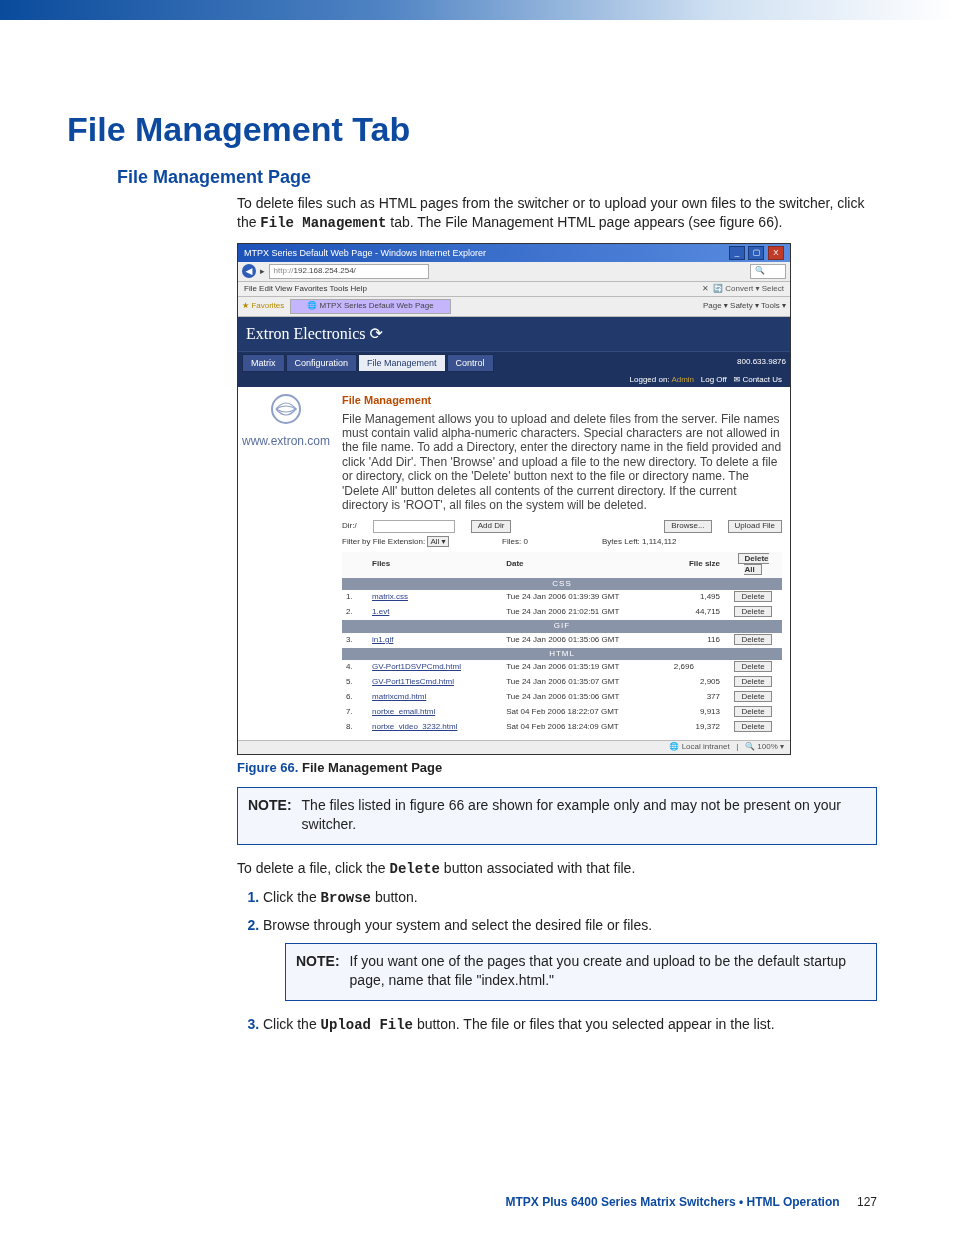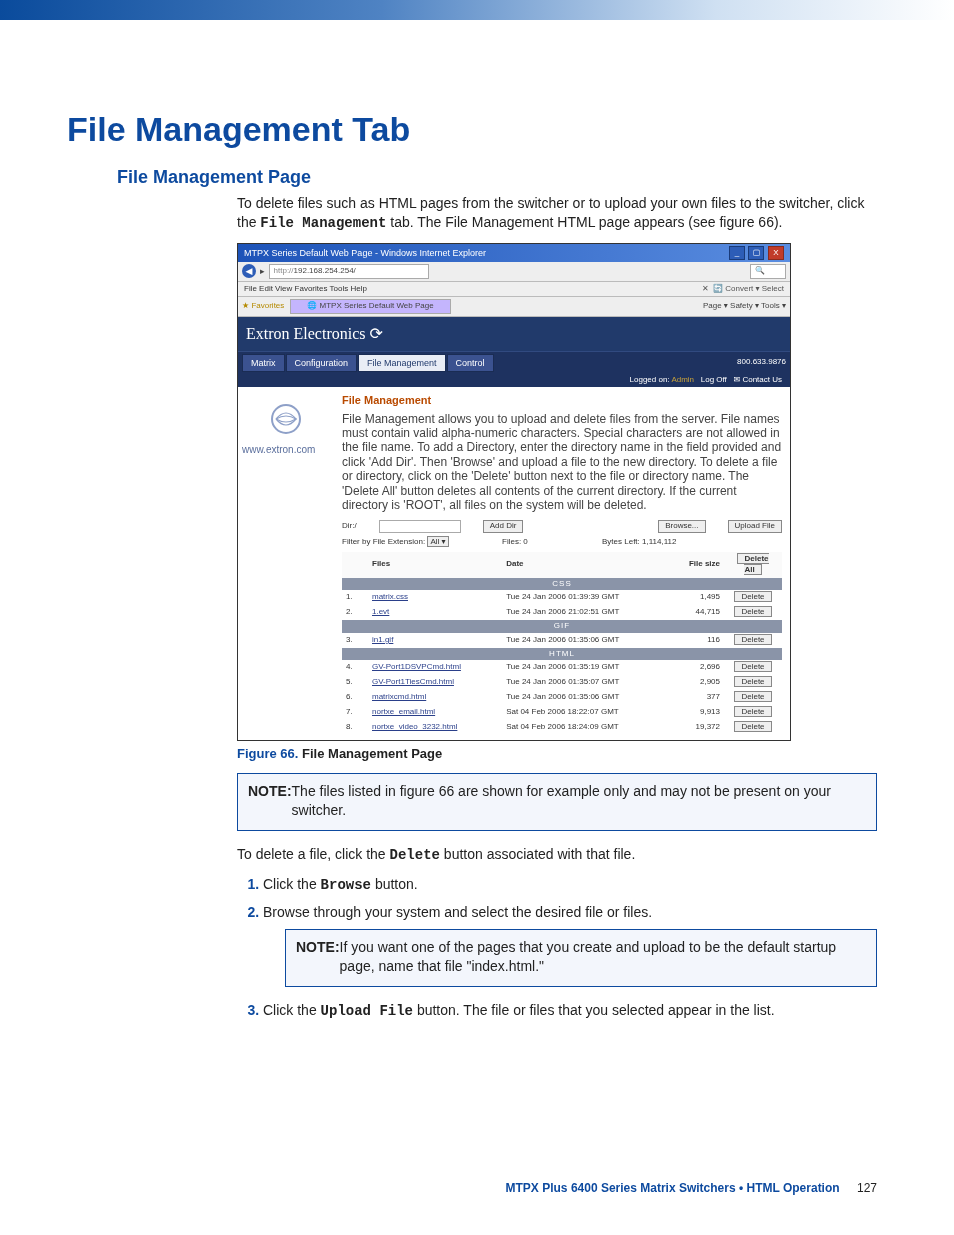--- a/index.html
+++ b/index.html
@@ -85,7 +85,7 @@
   .shot .login-row{background:#1e3260;color:#fff;text-align:right;padding:1px 8px;font-size:8px}
   .shot .login-row .adm{color:#c7a13a}
   .shot .content{display:flex;background:#fff}
-  .shot .side{width:100px;background:#fff;text-align:left;padding:12px 4px;color:#5a6e9c;font-size:10px}
+  .shot .side{width:100px;background:#fff;text-align:left;padding:2px 4px;color:#5a6e9c;font-size:12px}
   .shot .side svg{display:block;margin:0 auto 4px}
   .shot .main{flex:1;padding:6px 8px}
   .shot .fm-title{color:#b94a00;font-weight:bold;font-size:11px;margin:0 0 4px 0}

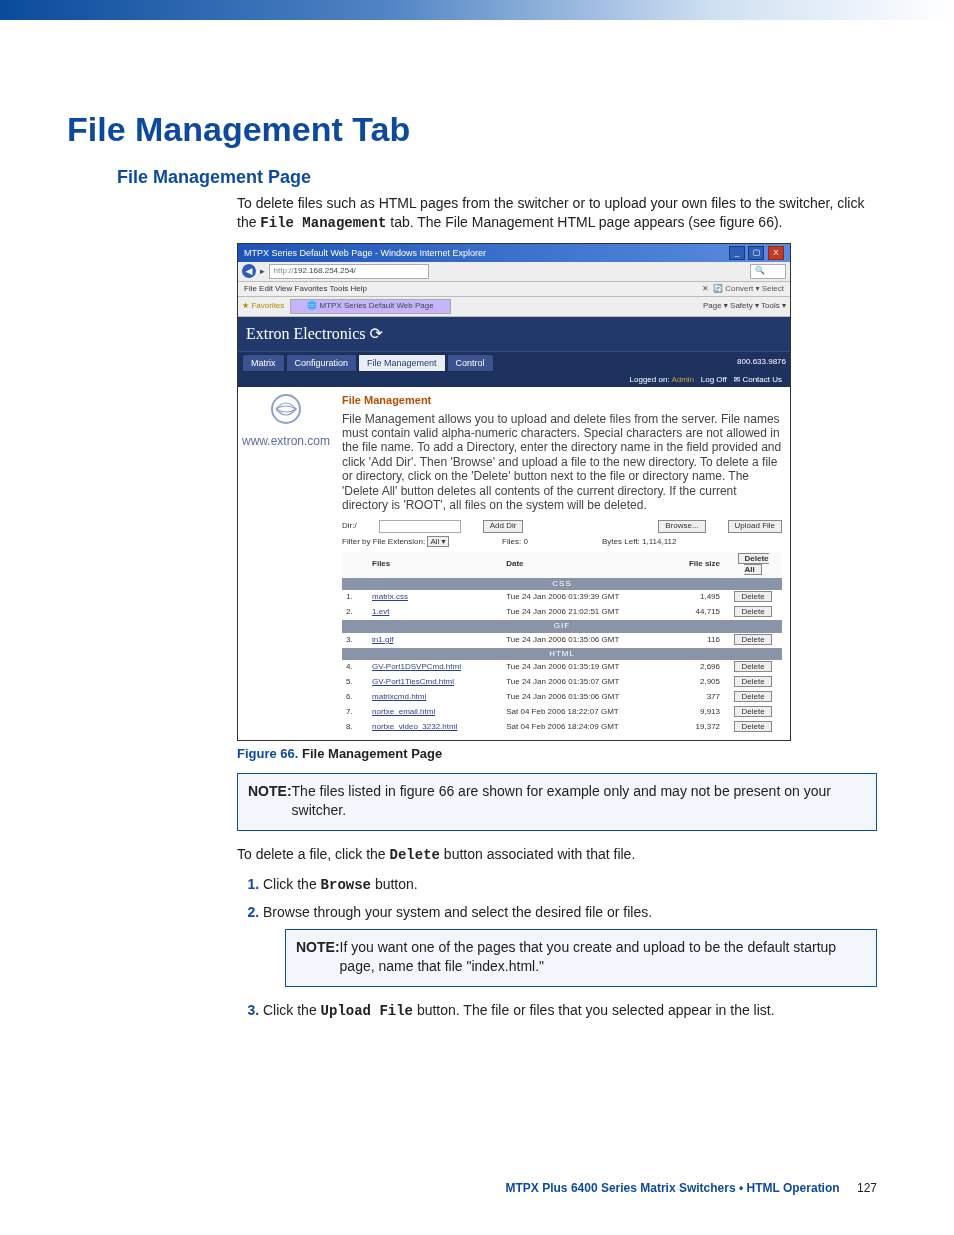--- a/index.html
+++ b/index.html
@@ -90,7 +90,7 @@
   .shot .main{flex:1;padding:6px 8px}
   .shot .fm-title{color:#b94a00;font-weight:bold;font-size:11px;margin:0 0 4px 0}
   .shot .fm-desc{color:#444;font-size:12px;line-height:1.2;margin:0 0 8px 0}
-  .shot .row1{display:flex;align-items:center;gap:22px;font-size:8px;color:#333;margin-bottom:4px}
+  .shot .row1{display:flex;align-items:center;gap:16px;font-size:8px;color:#333;margin-bottom:4px}
   .shot .btn{background:#efefef;border:1px solid #888;padding:0 6px;font-size:8px;cursor:pointer}
   .shot .row2{display:grid;grid-template-columns:160px 100px 120px 60px;font-size:8px;color:#333;margin:4px 0}
   .shot .tbl{width:100%;font-size:8px;color:#333;border-collapse:collapse}

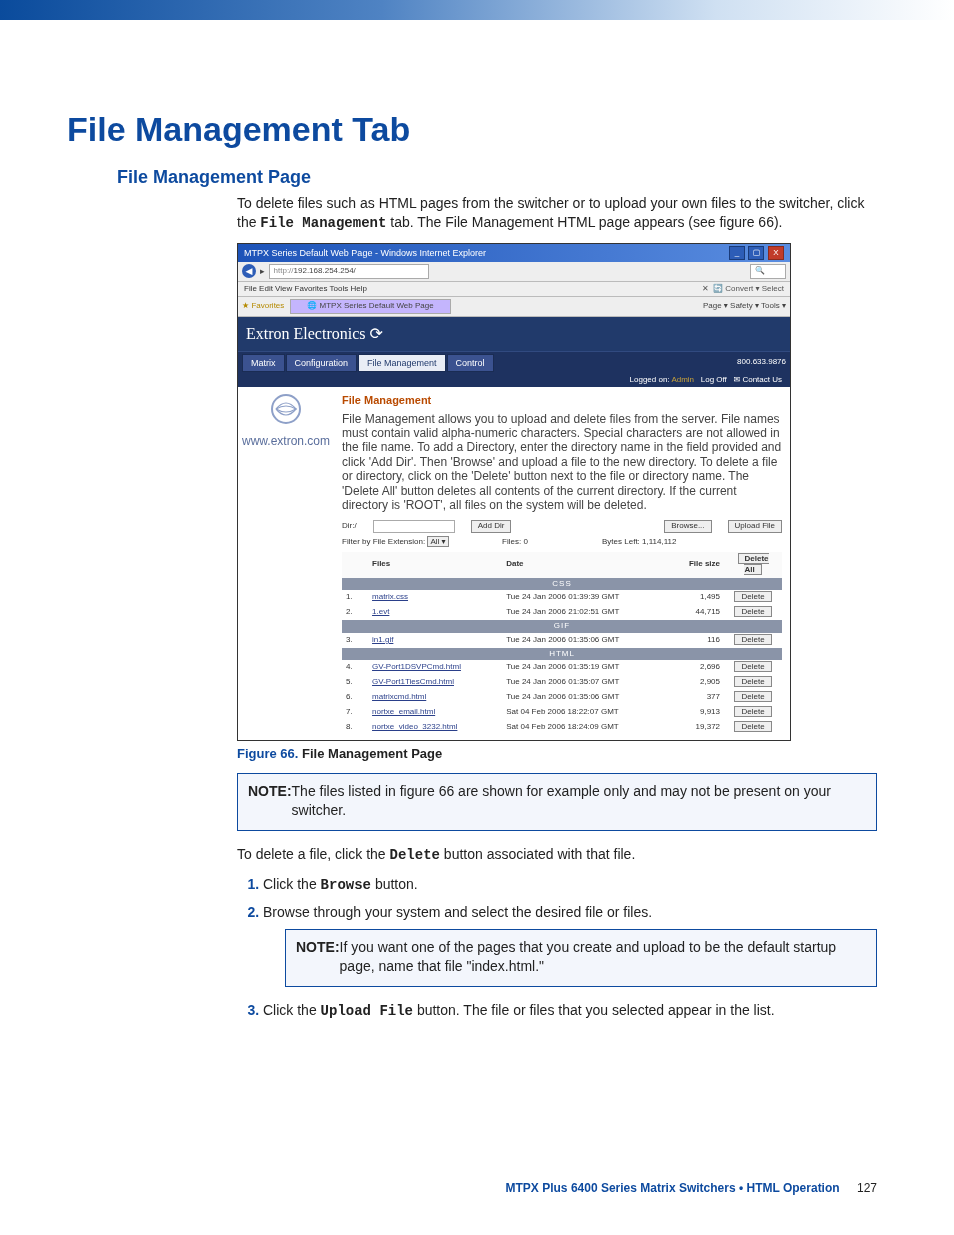--- a/index.html
+++ b/index.html
@@ -237,7 +237,7 @@
                   <td>4.</td>
                   <td><span class="lnk">GV-Port1DSVPCmd.html</span></td>
                   <td>Tue 24 Jan 2006 01:35:19 GMT</td>
-                  <td style="text-align:right">2,696</td>
+                  <td style="text-align:left">2,696</td>
                   <td style="text-align:center"><span class="btn">Delete</span></td>
                 </tr>
             <tr>

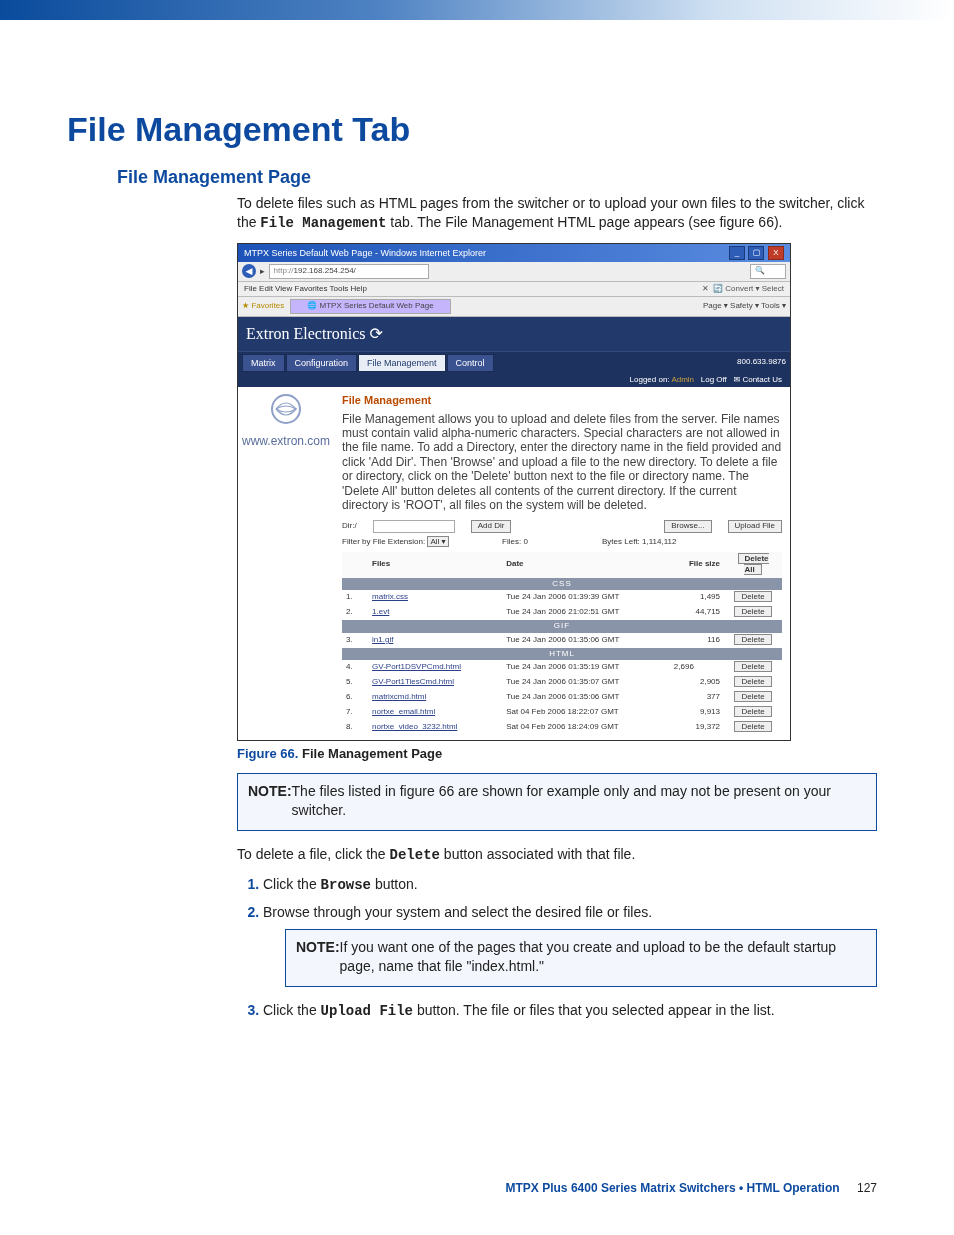--- a/index.html
+++ b/index.html
@@ -272,6 +272,9 @@
             </table>
         </div>
       </div>
+      <div class="statusbar">
+        🌐 <span>Local intranet</span> &nbsp;&nbsp;|&nbsp;&nbsp; 🔍 <span>100%  ▾</span>
+      </div>
     </div>
 
     <p class="fig-caption">

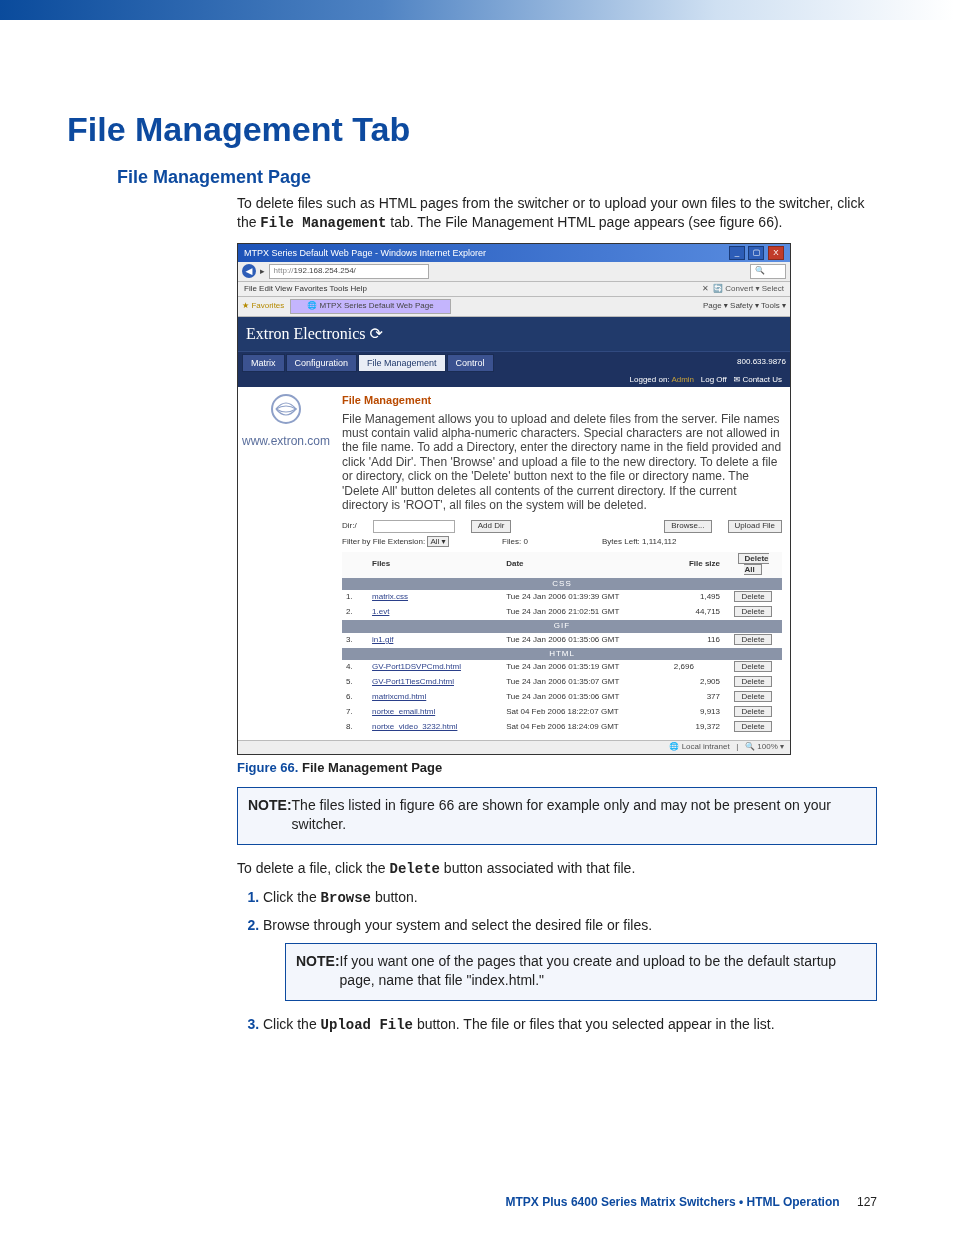--- a/index.html
+++ b/index.html
@@ -46,6 +46,7 @@
     padding: 8px 10px 10px 10px;
     margin: 8px 0 14px 0;
     display: flex;
+    gap: 10px;
     font-size: 14px;
   }
   .note-box .note-label { font-weight: bold; white-space: nowrap; }

